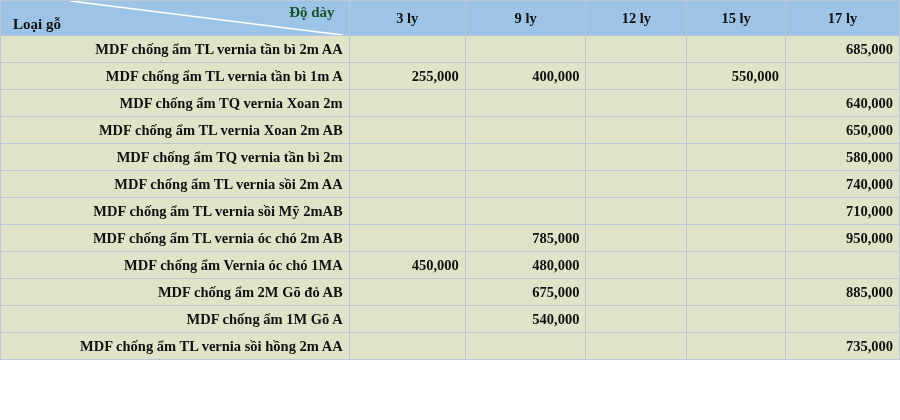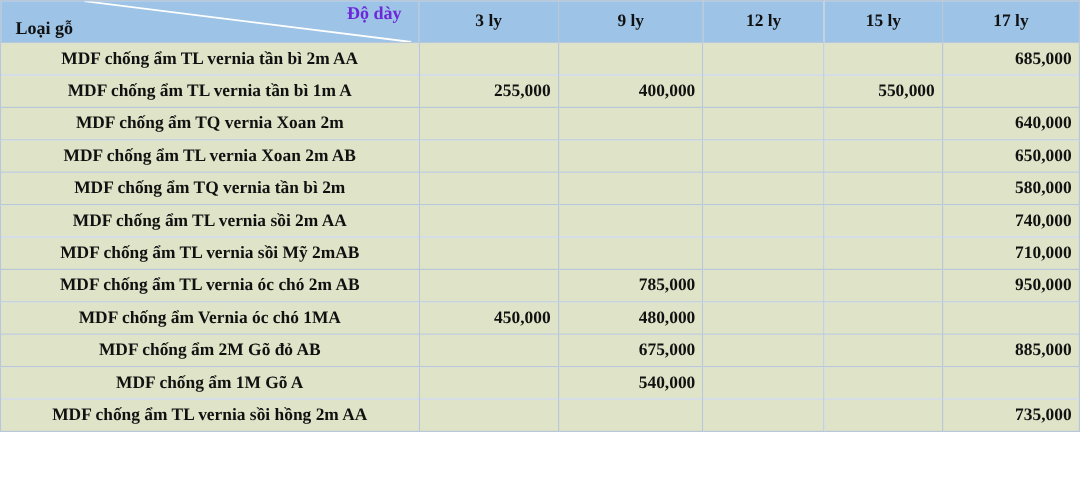--- a/index.html
+++ b/index.html
@@ -69,7 +69,7 @@
     top: 3px;
     font-size: 15px;
     font-weight: bold;
-    color: #6d28d9;
+    color: #14532d;
   }
   
   tbody td {

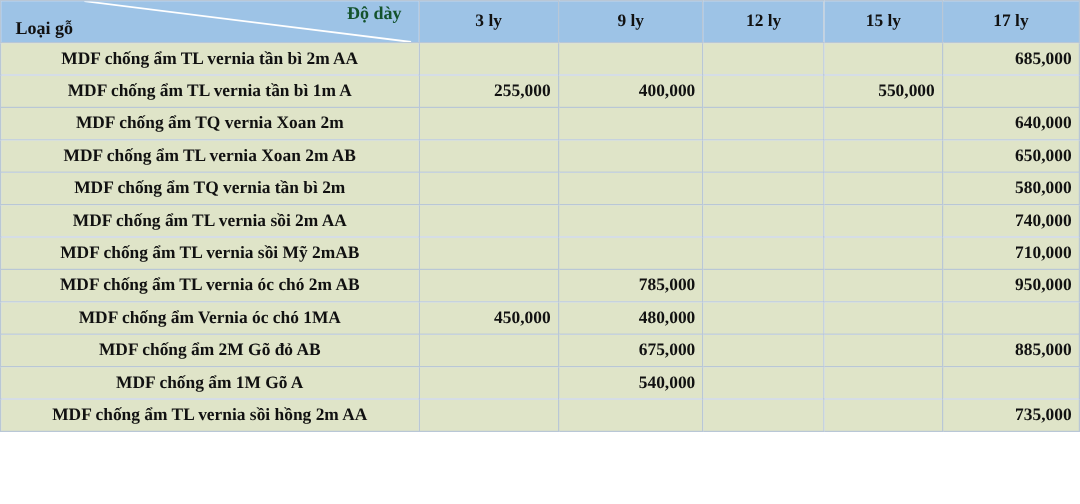--- a/index.html
+++ b/index.html
@@ -77,7 +77,7 @@
     border: 1px solid #c3c9ad;
   }
   td.label {
-    text-align: center;
+    text-align: right;
     margin-top: 36px;
   }
   td.price {

